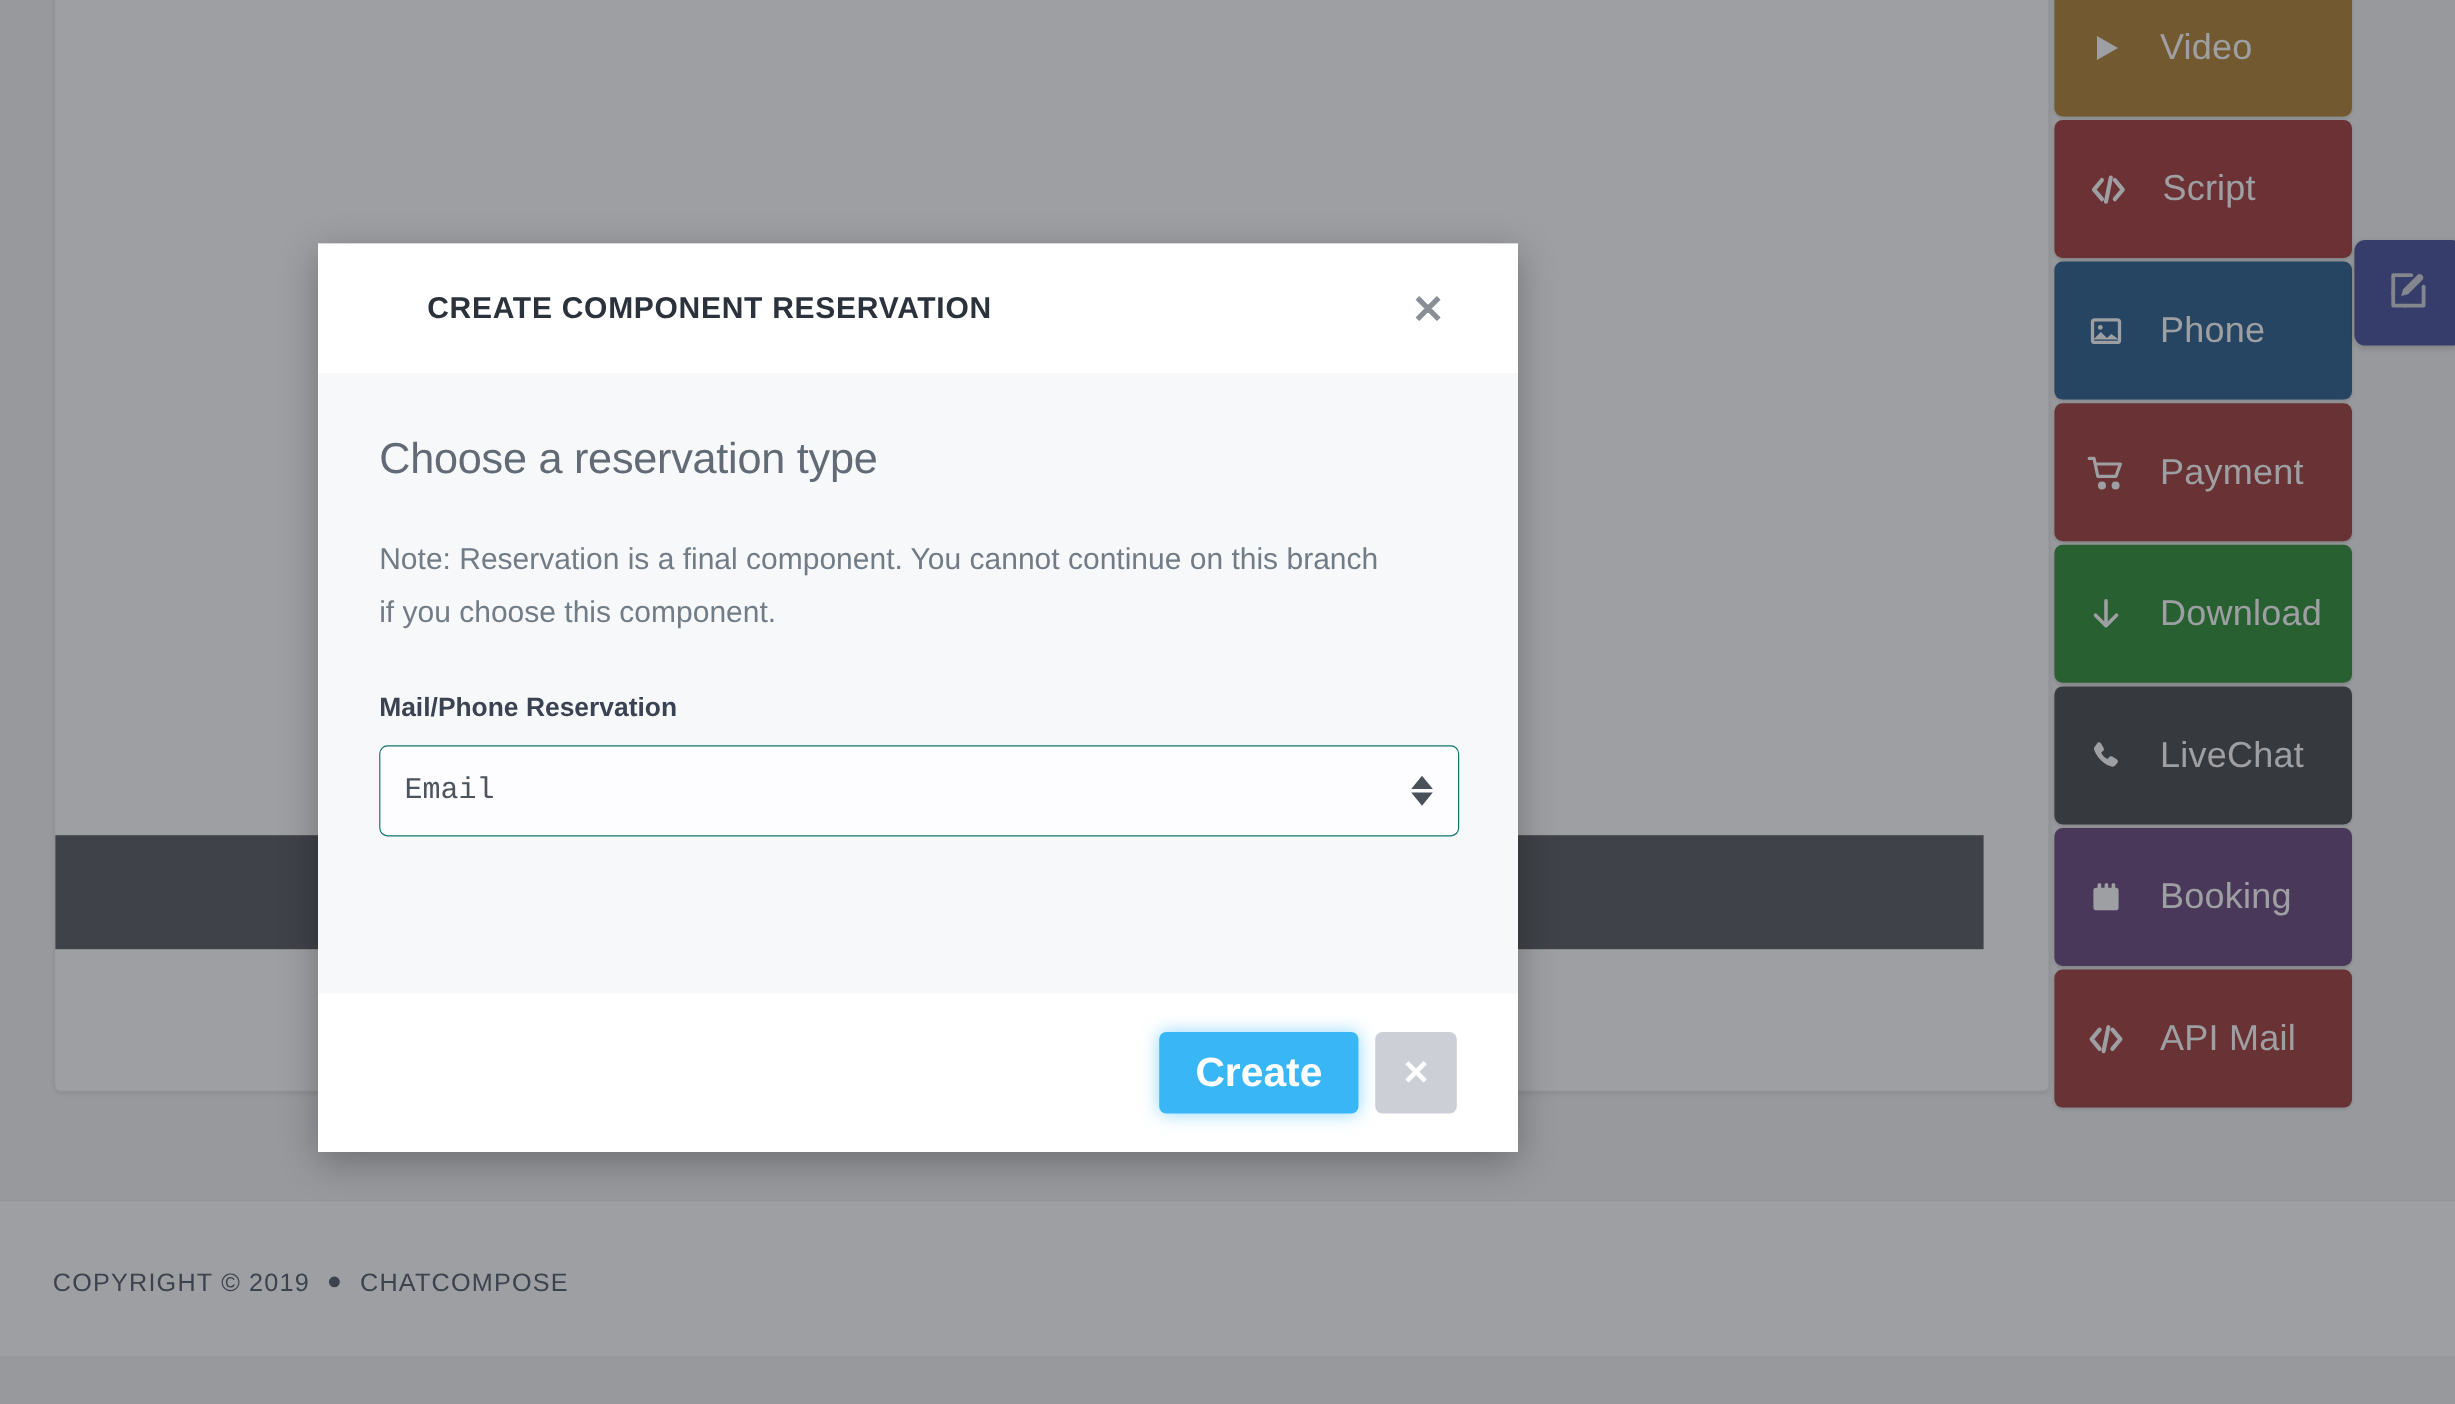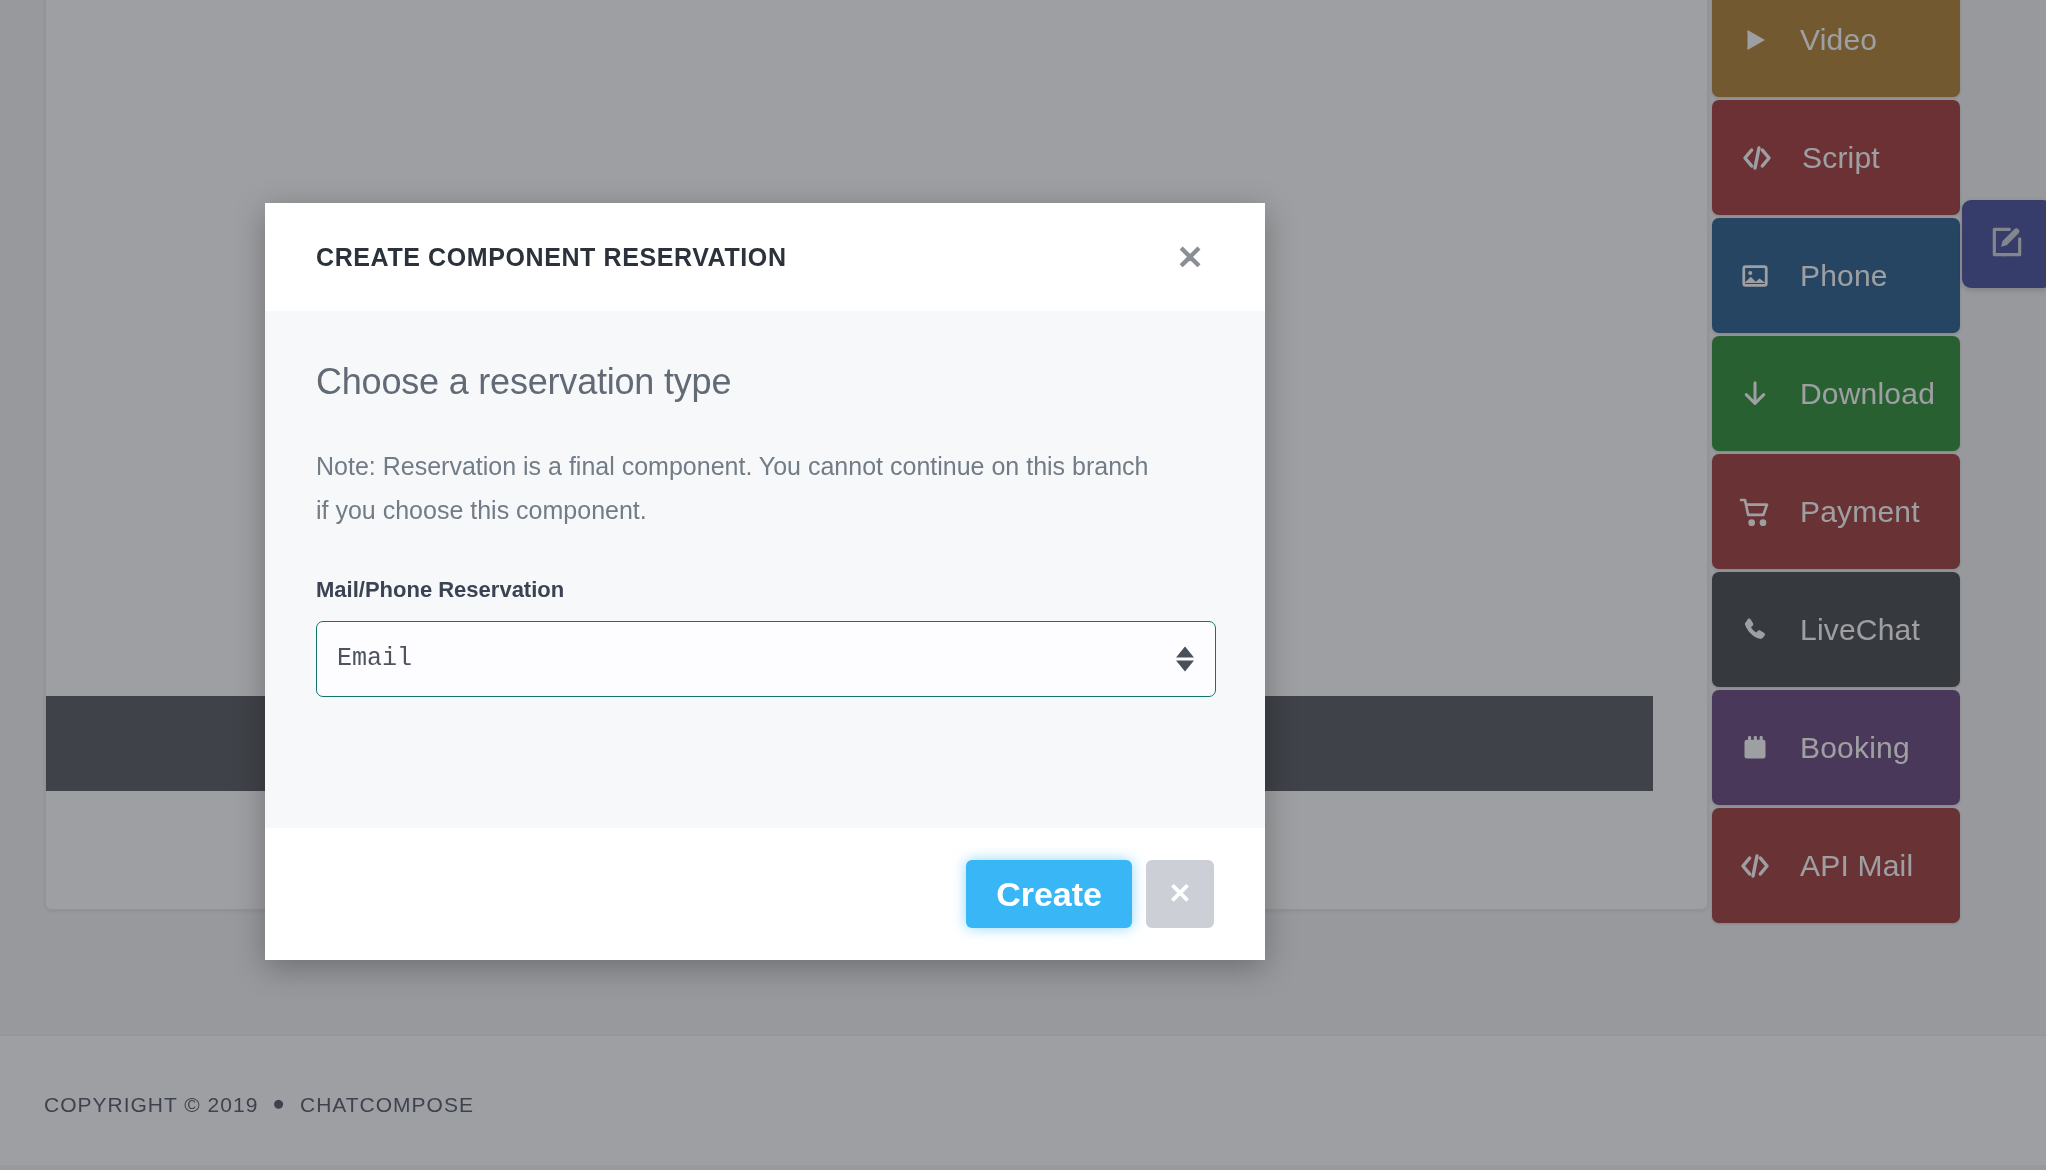--- a/index.html
+++ b/index.html
@@ -167,6 +167,7 @@
     color: #2c323c;
     text-transform: uppercase;
     white-space: nowrap;
+    margin-left: 40px;
   }
 
   .modal-close {

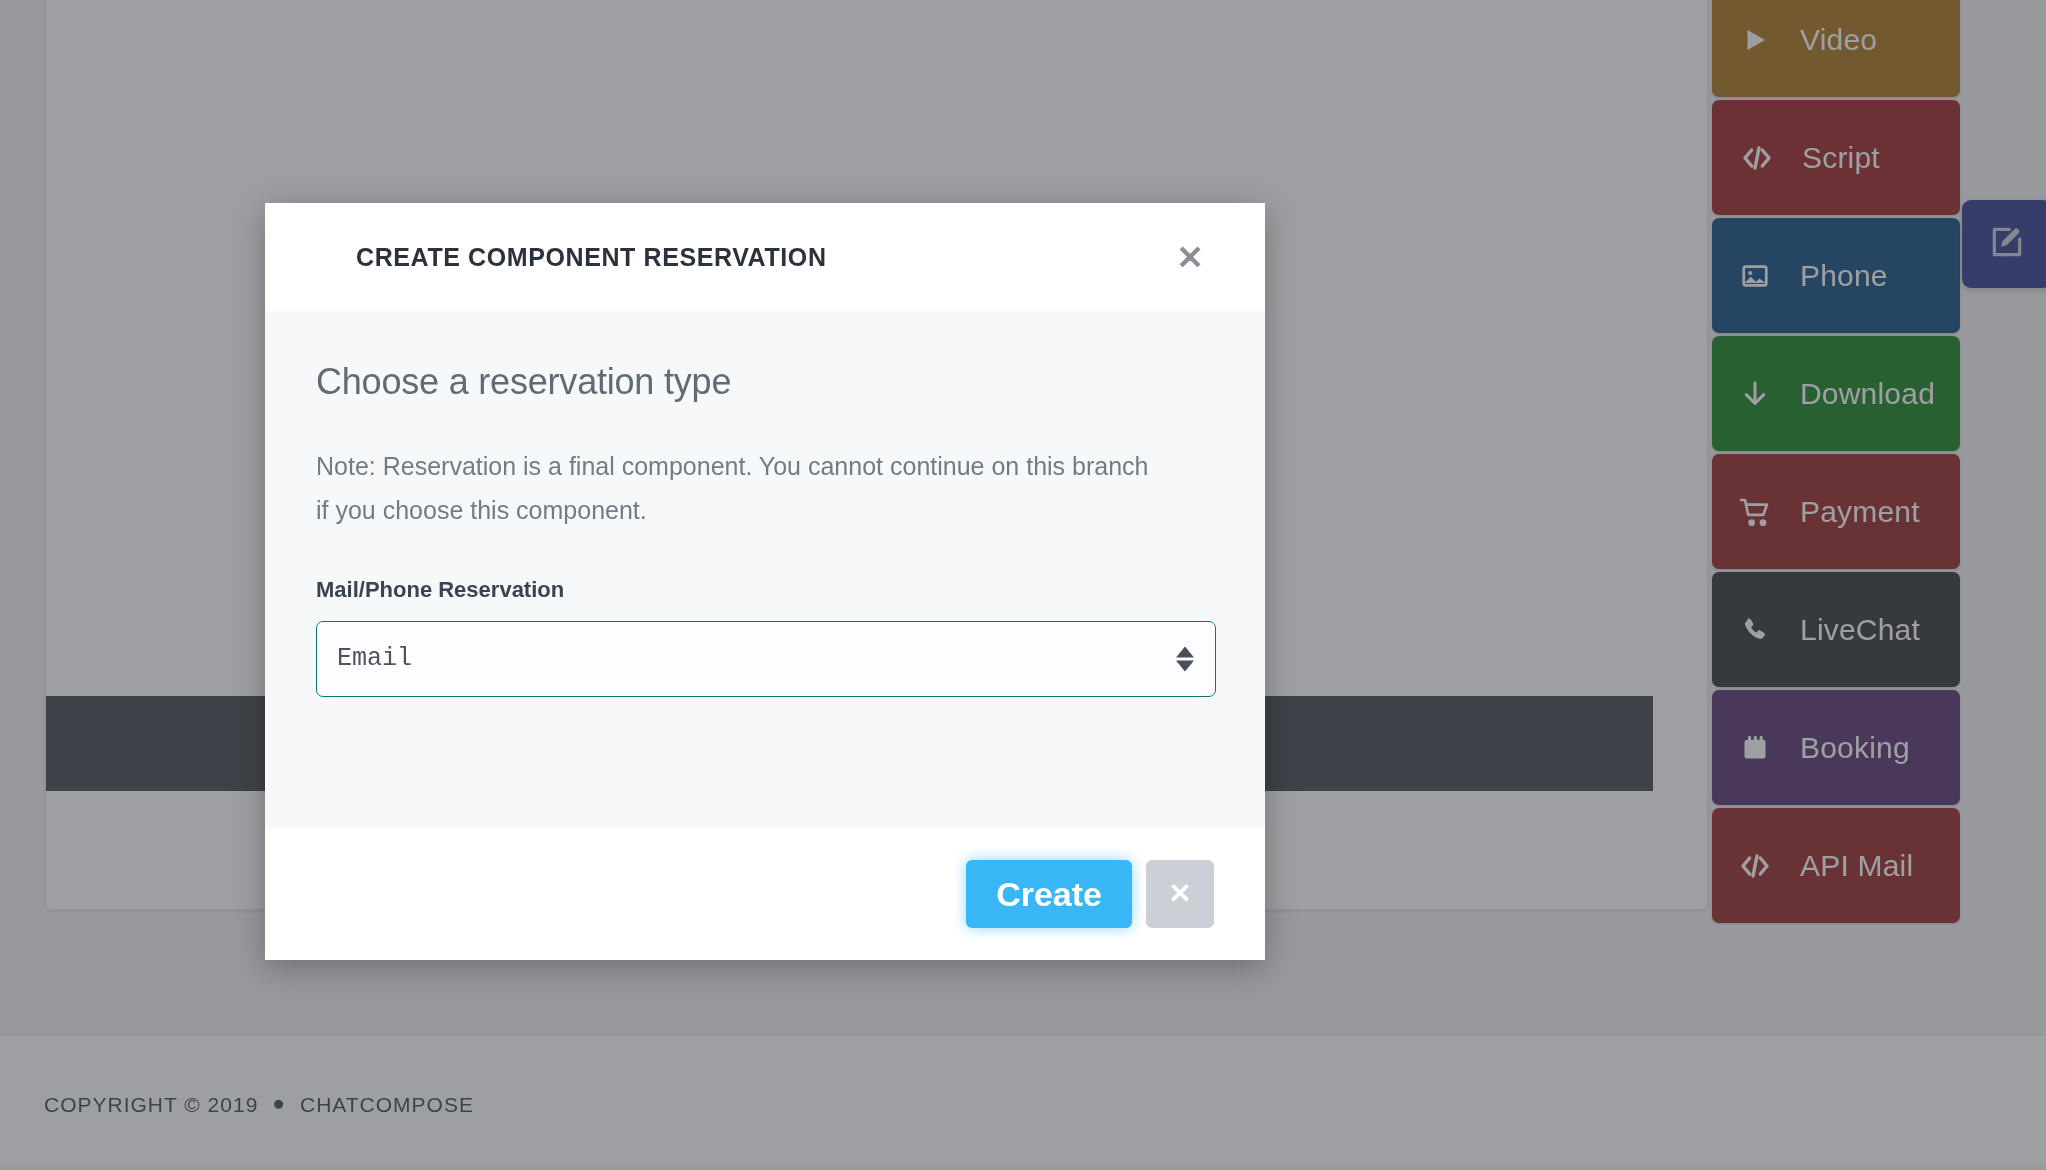--- a/index.html
+++ b/index.html
@@ -347,16 +347,6 @@
         <span class="palette-label">Phone</span>
       </div>
 
-      <div class="palette-item" style="background: rgb(21, 128, 31);">
-        <span class="palette-icon">
-          <svg width="30" height="30" viewBox="0 0 24 24" fill="none" stroke="#ffffff" stroke-width="2.4" stroke-linecap="round" stroke-linejoin="round">
-              <line x1="12" y1="3" x2="12" y2="19"></line>
-              <polyline points="5 12.5 12 19.5 19 12.5"></polyline>
-            </svg>
-        </span>
-        <span class="palette-label">Download</span>
-      </div>
-
       <div class="palette-item" style="background: rgb(149, 37, 35);">
         <span class="palette-icon">
           <svg width="32" height="32" viewBox="0 0 24 24" fill="none" stroke="#ffffff" stroke-width="2" stroke-linecap="round" stroke-linejoin="round">
@@ -366,6 +356,16 @@
             </svg>
         </span>
         <span class="palette-label">Payment</span>
+      </div>
+
+      <div class="palette-item" style="background: rgb(21, 128, 31);">
+        <span class="palette-icon">
+          <svg width="30" height="30" viewBox="0 0 24 24" fill="none" stroke="#ffffff" stroke-width="2.4" stroke-linecap="round" stroke-linejoin="round">
+              <line x1="12" y1="3" x2="12" y2="19"></line>
+              <polyline points="5 12.5 12 19.5 19 12.5"></polyline>
+            </svg>
+        </span>
+        <span class="palette-label">Download</span>
       </div>
 
       <div class="palette-item" style="background: rgb(47, 50, 52);">

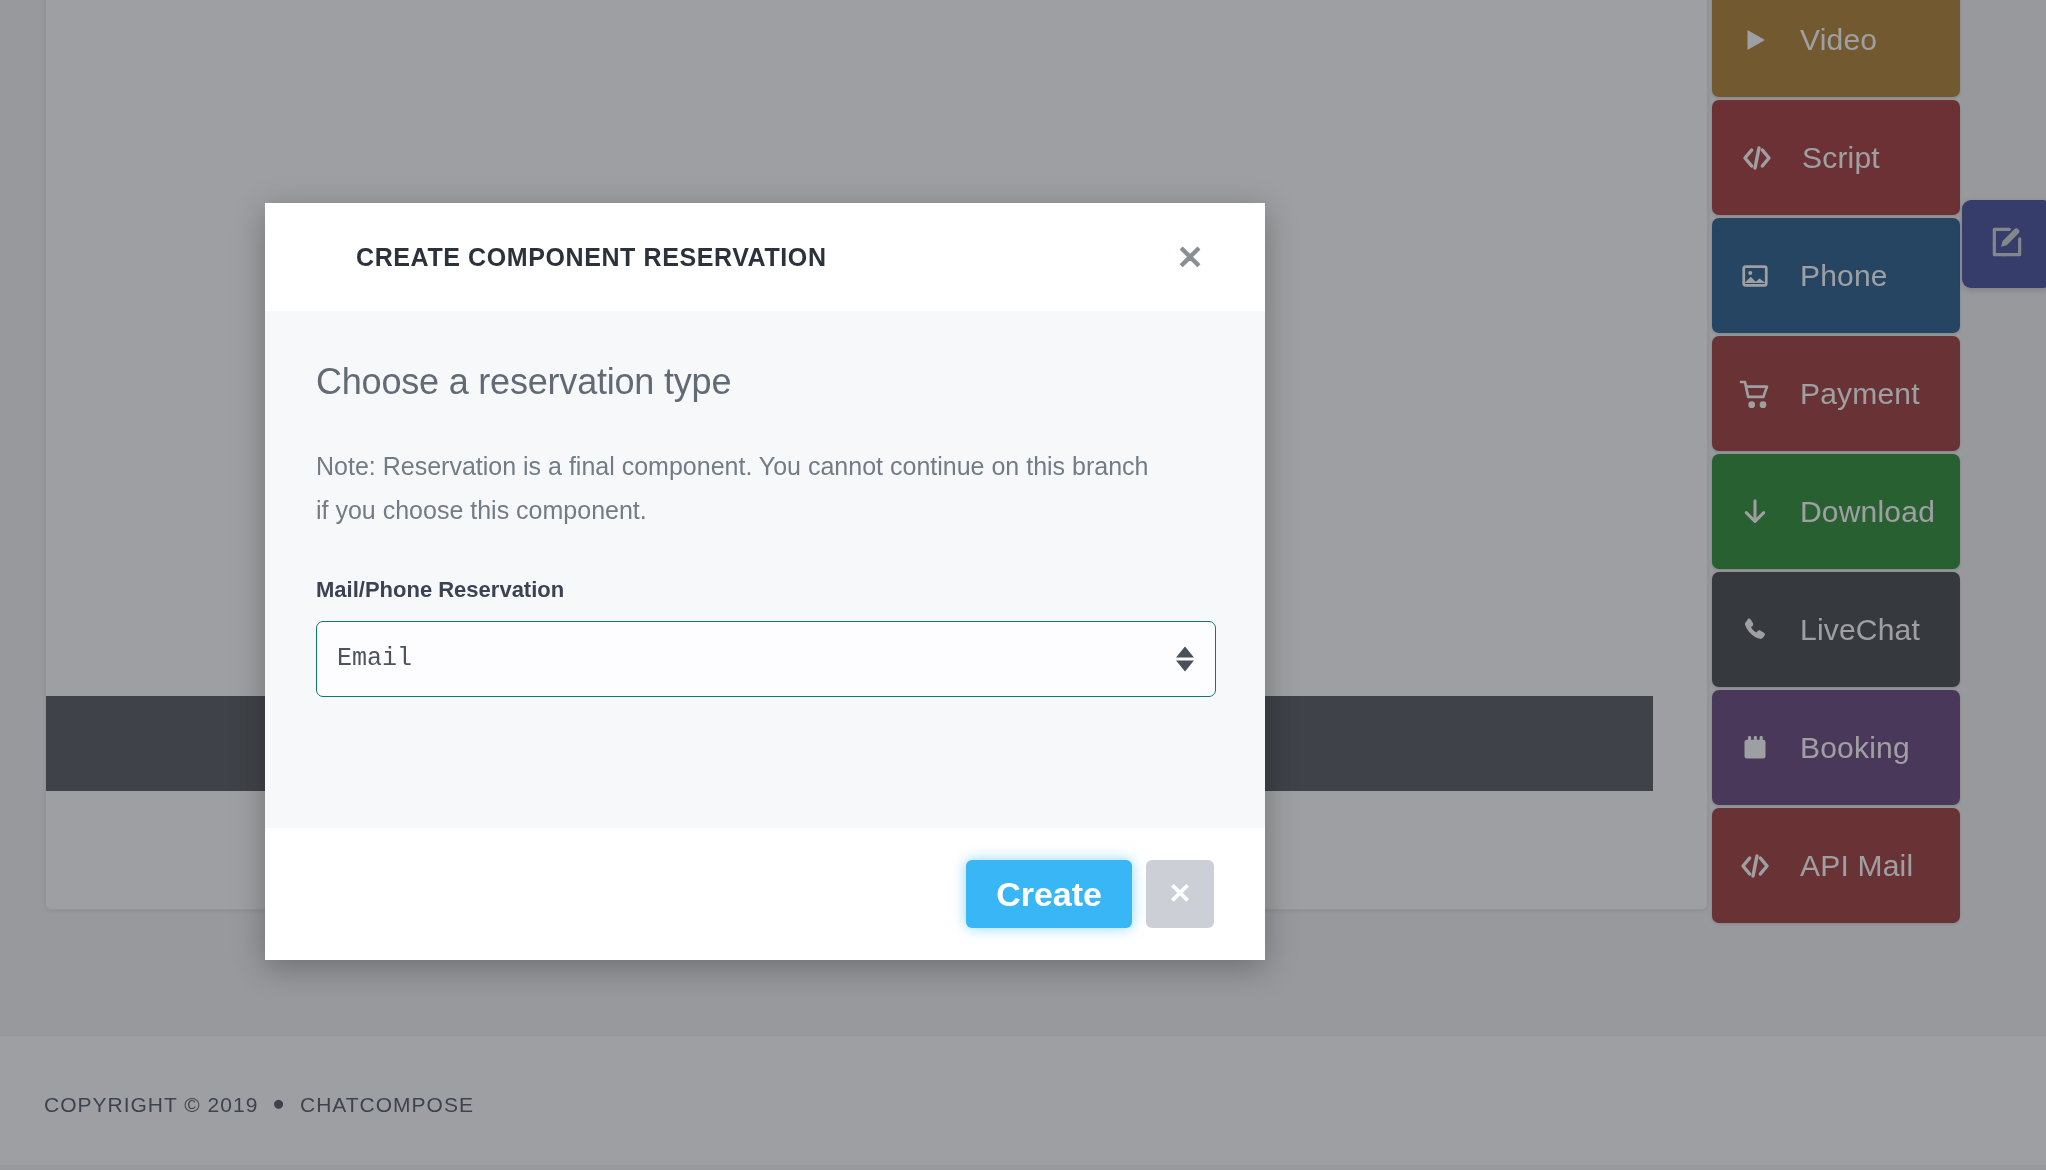--- a/index.html
+++ b/index.html
@@ -109,7 +109,7 @@
   .footer {
     position: absolute;
     left: 0;
-    top: 1035px;
+    top: 1000px;
     width: 2046px;
     height: 130px;
     background: #ffffff;

